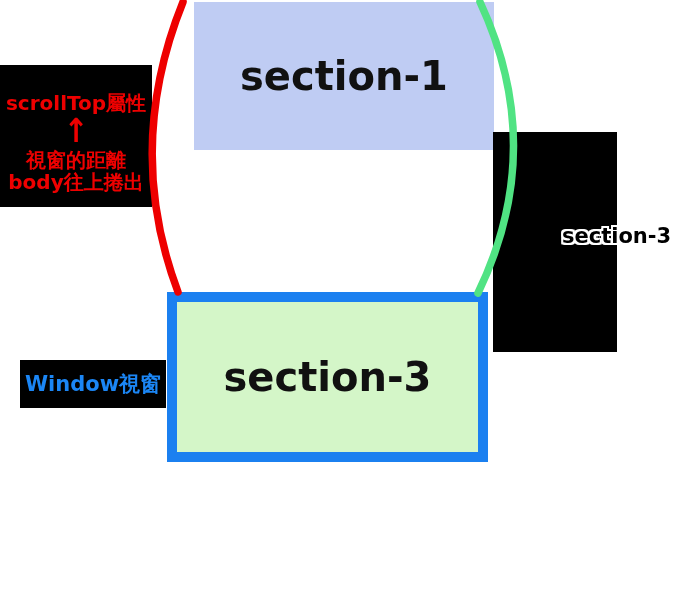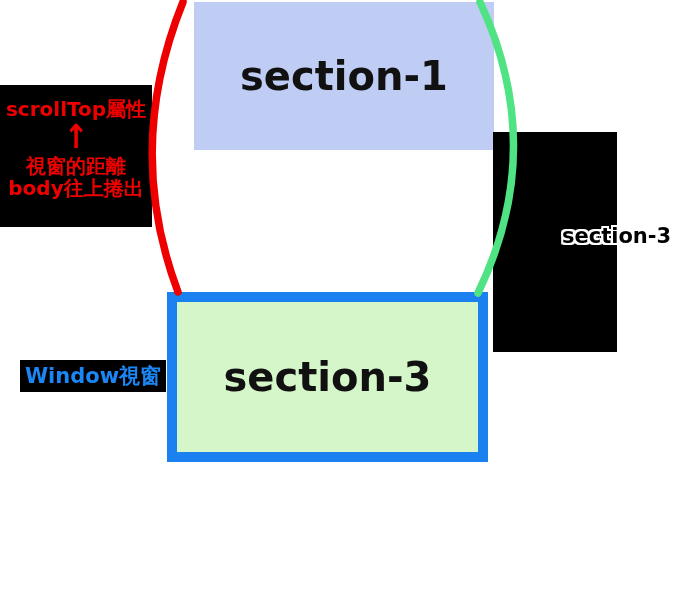--- a/index.html
+++ b/index.html
@@ -39,7 +39,7 @@
     position:absolute;left:0;top:65px;width:152px;height:142px;
     background:#000;
     display:flex;flex-direction:column;align-items:center;
-    padding-top:13px;box-sizing:border-box;margin-top:20px;
+    padding-top:27px;box-sizing:border-box;
   }
   .scrolltop-box .red-line{
     color:#ee0000;font-weight:bold;font-size:20px;line-height:22px;

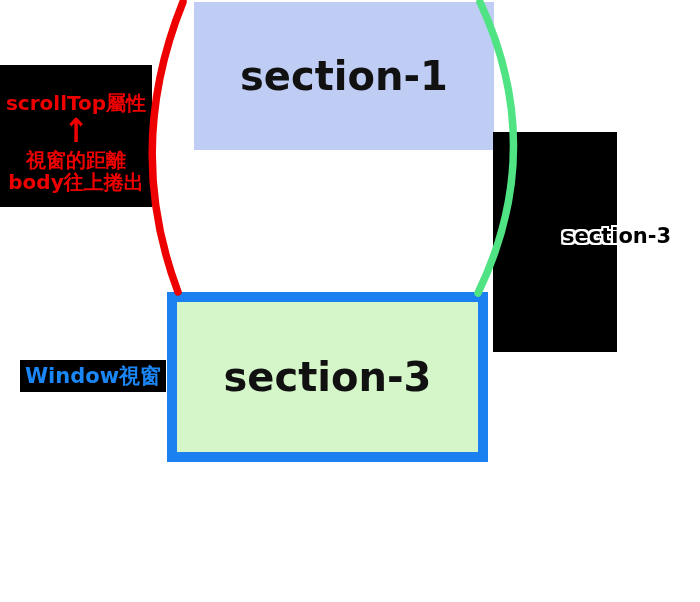--- a/index.html
+++ b/index.html
@@ -50,7 +50,7 @@
     transform:scaleY(1.1);margin:2px 0 3px 0;
   }
   .window-box{
-    position:absolute;left:20px;top:360px;width:146px;height:32px;
+    position:absolute;left:20px;top:360px;width:146px;height:48px;
     background:#000;
     display:flex;align-items:center;justify-content:center;
   }

